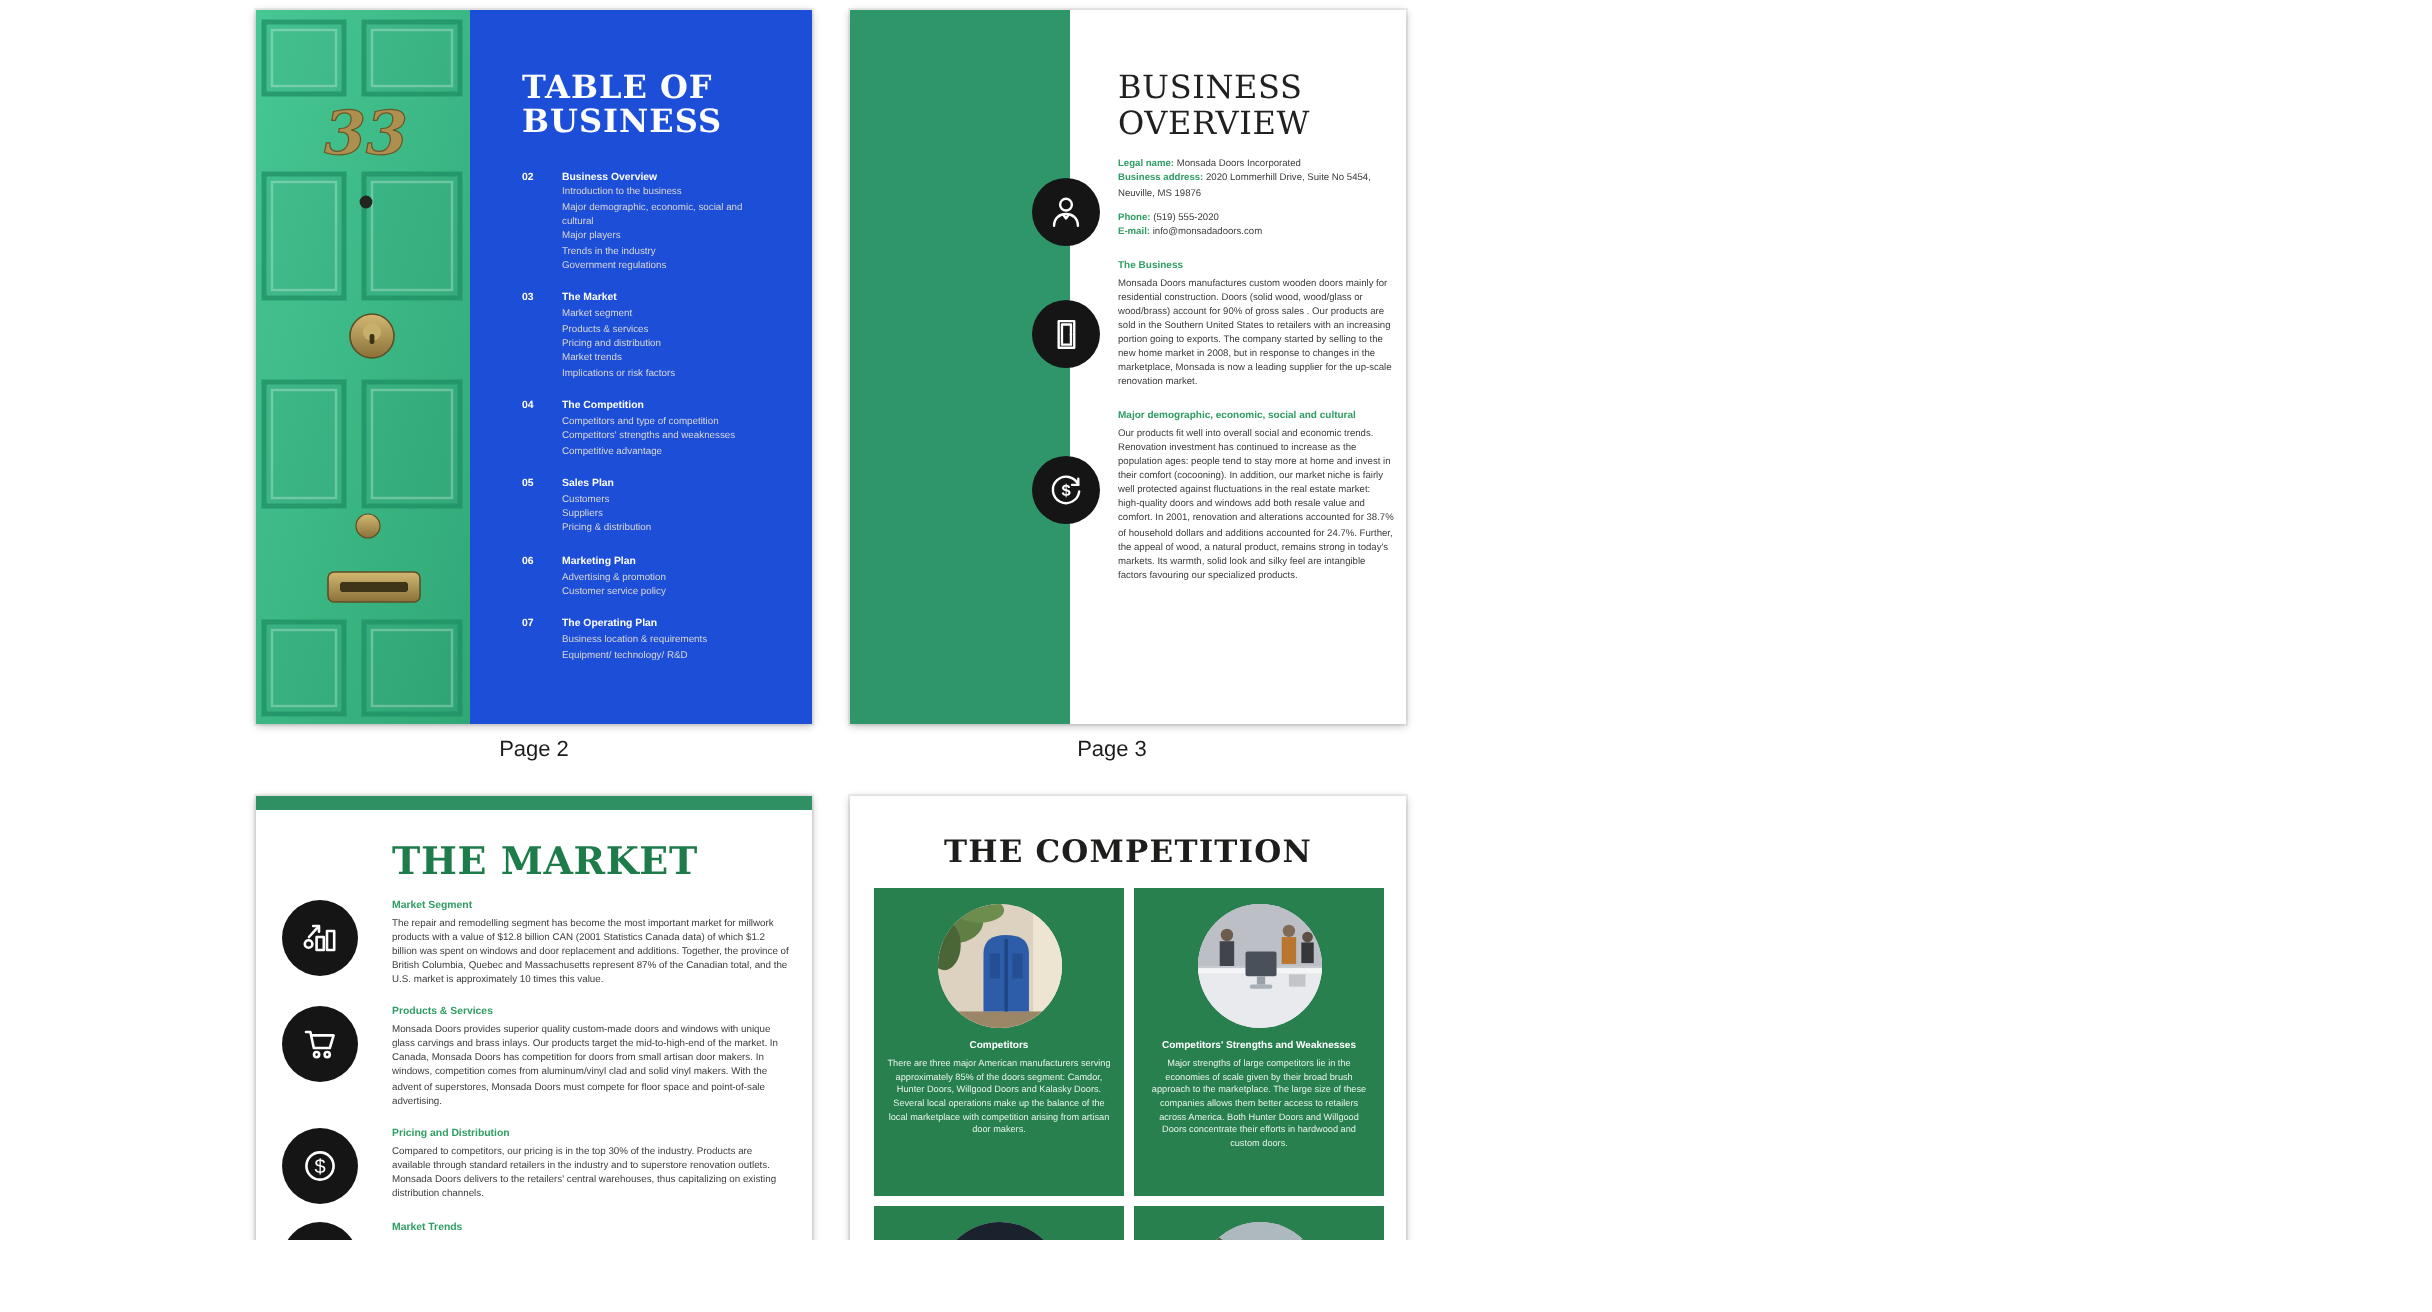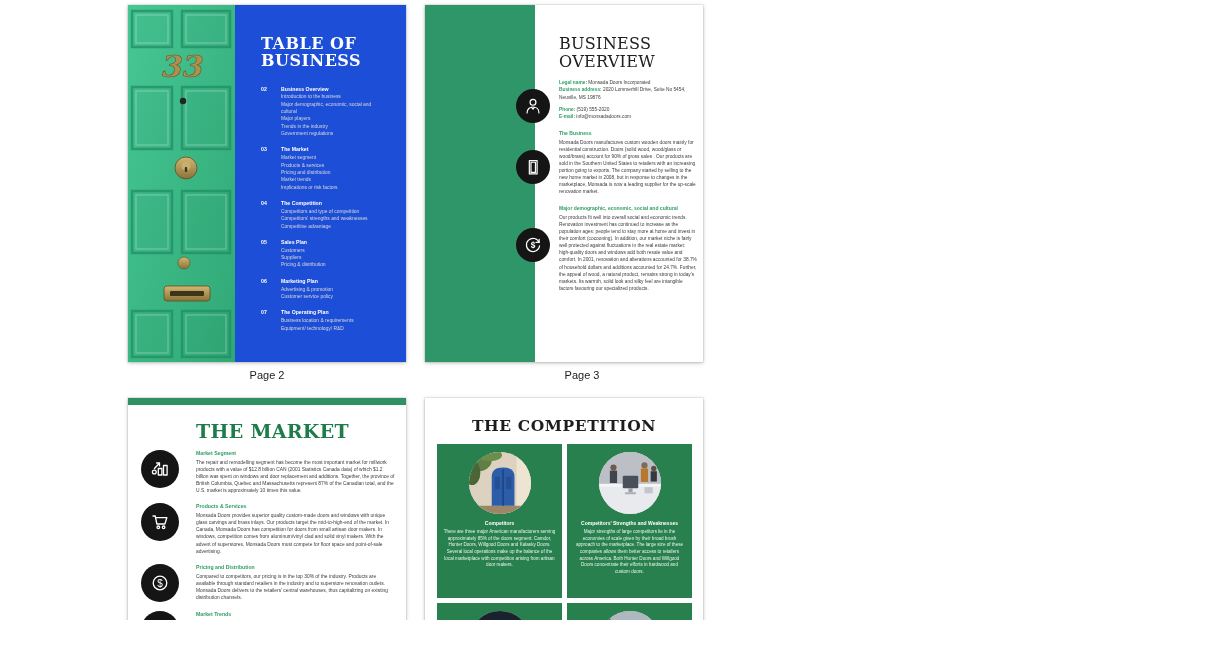--- a/index.html
+++ b/index.html
@@ -254,7 +254,7 @@
       </div>
     </div>
   </div>
-  <div class="page-label" style="left:443px; top:369px;">Page 3</div>
+  <div class="page-label" style="left:417px; top:369px;">Page 3</div>
 
   <div class="page-card" id="page-market">
     <div class="top-bar"></div>

